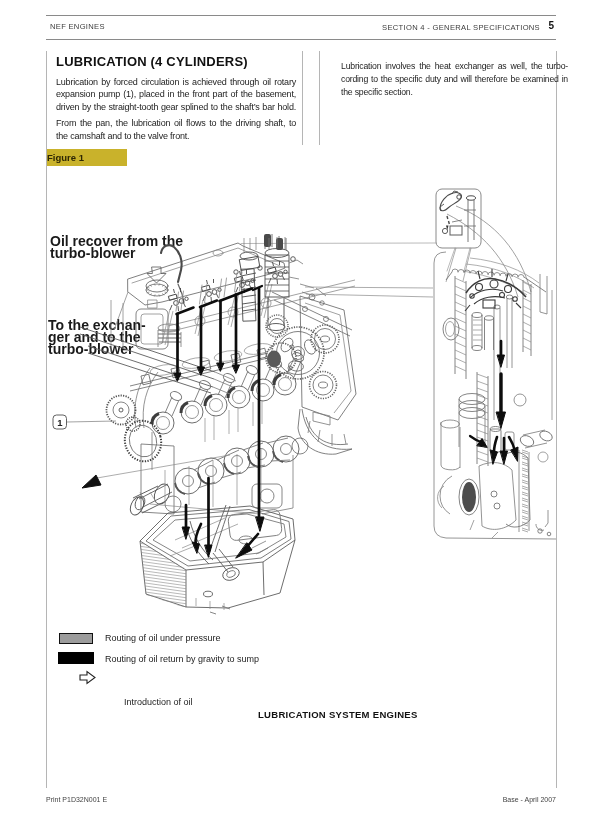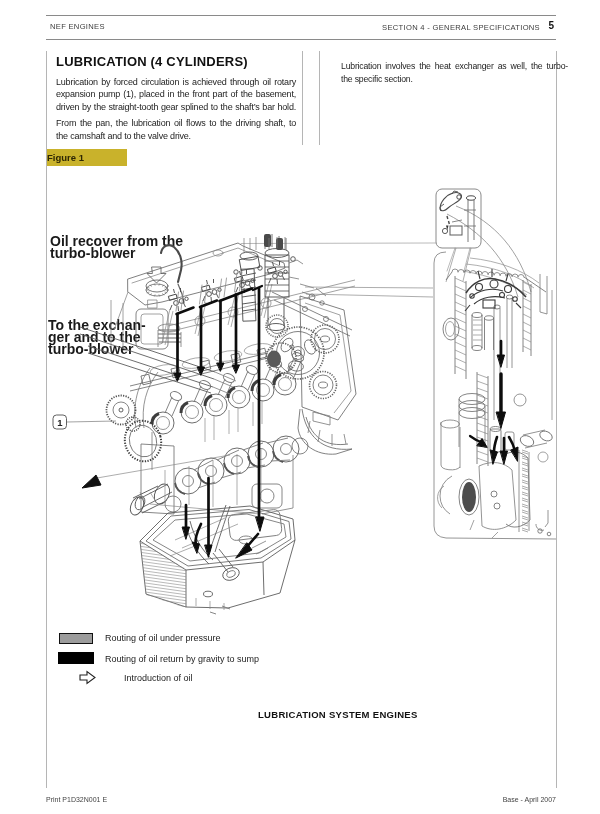--- a/index.html
+++ b/index.html
@@ -42,6 +42,7 @@
 
 <div class="abs body-r" style="left:341px;top:60.3px;width:227px;">
 <div class="jl">Lubrication involves the heat exchanger as well, the turbo-</div>
+<div class="jl">cording to the specific duty and will therefore be examined in</div>
 <div>the specific section.</div>
 </div>
 

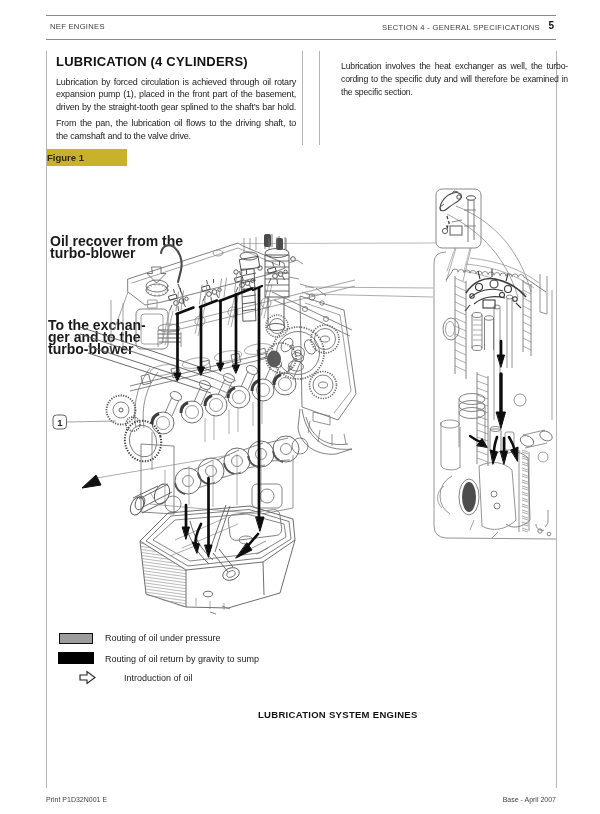--- a/index.html
+++ b/index.html
@@ -37,7 +37,7 @@
 </div>
 <div class="abs body-t" style="left:56px;top:117.3px;width:240px;">
 <div class="jl">From the pan, the lubrication oil flows to the driving shaft, to</div>
-<div>the camshaft and to the valve drive.</div>
+<div>the camshaft and to the valve front.</div>
 </div>
 
 <div class="abs body-r" style="left:341px;top:60.3px;width:227px;">

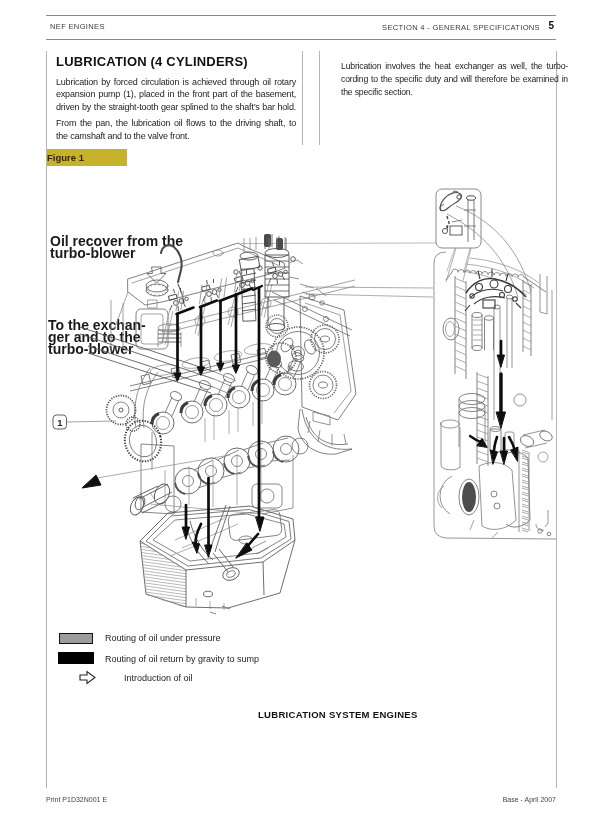--- a/index.html
+++ b/index.html
@@ -421,7 +421,7 @@
 <svg class="abs" style="left:78px;top:669px;" width="20" height="17" viewBox="0 0 20 17">
   <path d="M 2,6 L 9,6 L 9,2.5 L 17,8.5 L 9,14.5 L 9,11 L 2,11 Z" fill="#fff" stroke="#222" stroke-width="1.1"></path>
 </svg>
-<div class="abs leg" style="left:105px;top:673px;padding-left:19px;">Introduction of oil</div>
+<div class="abs leg" style="left:105px;top:697px;padding-left:19px;">Introduction of oil</div>
 
 <div class="abs" style="left:258px;top:709px;font-size:9.5px;font-weight:bold;color:#111;letter-spacing:.3px;">LUBRICATION SYSTEM ENGINES</div>
 

